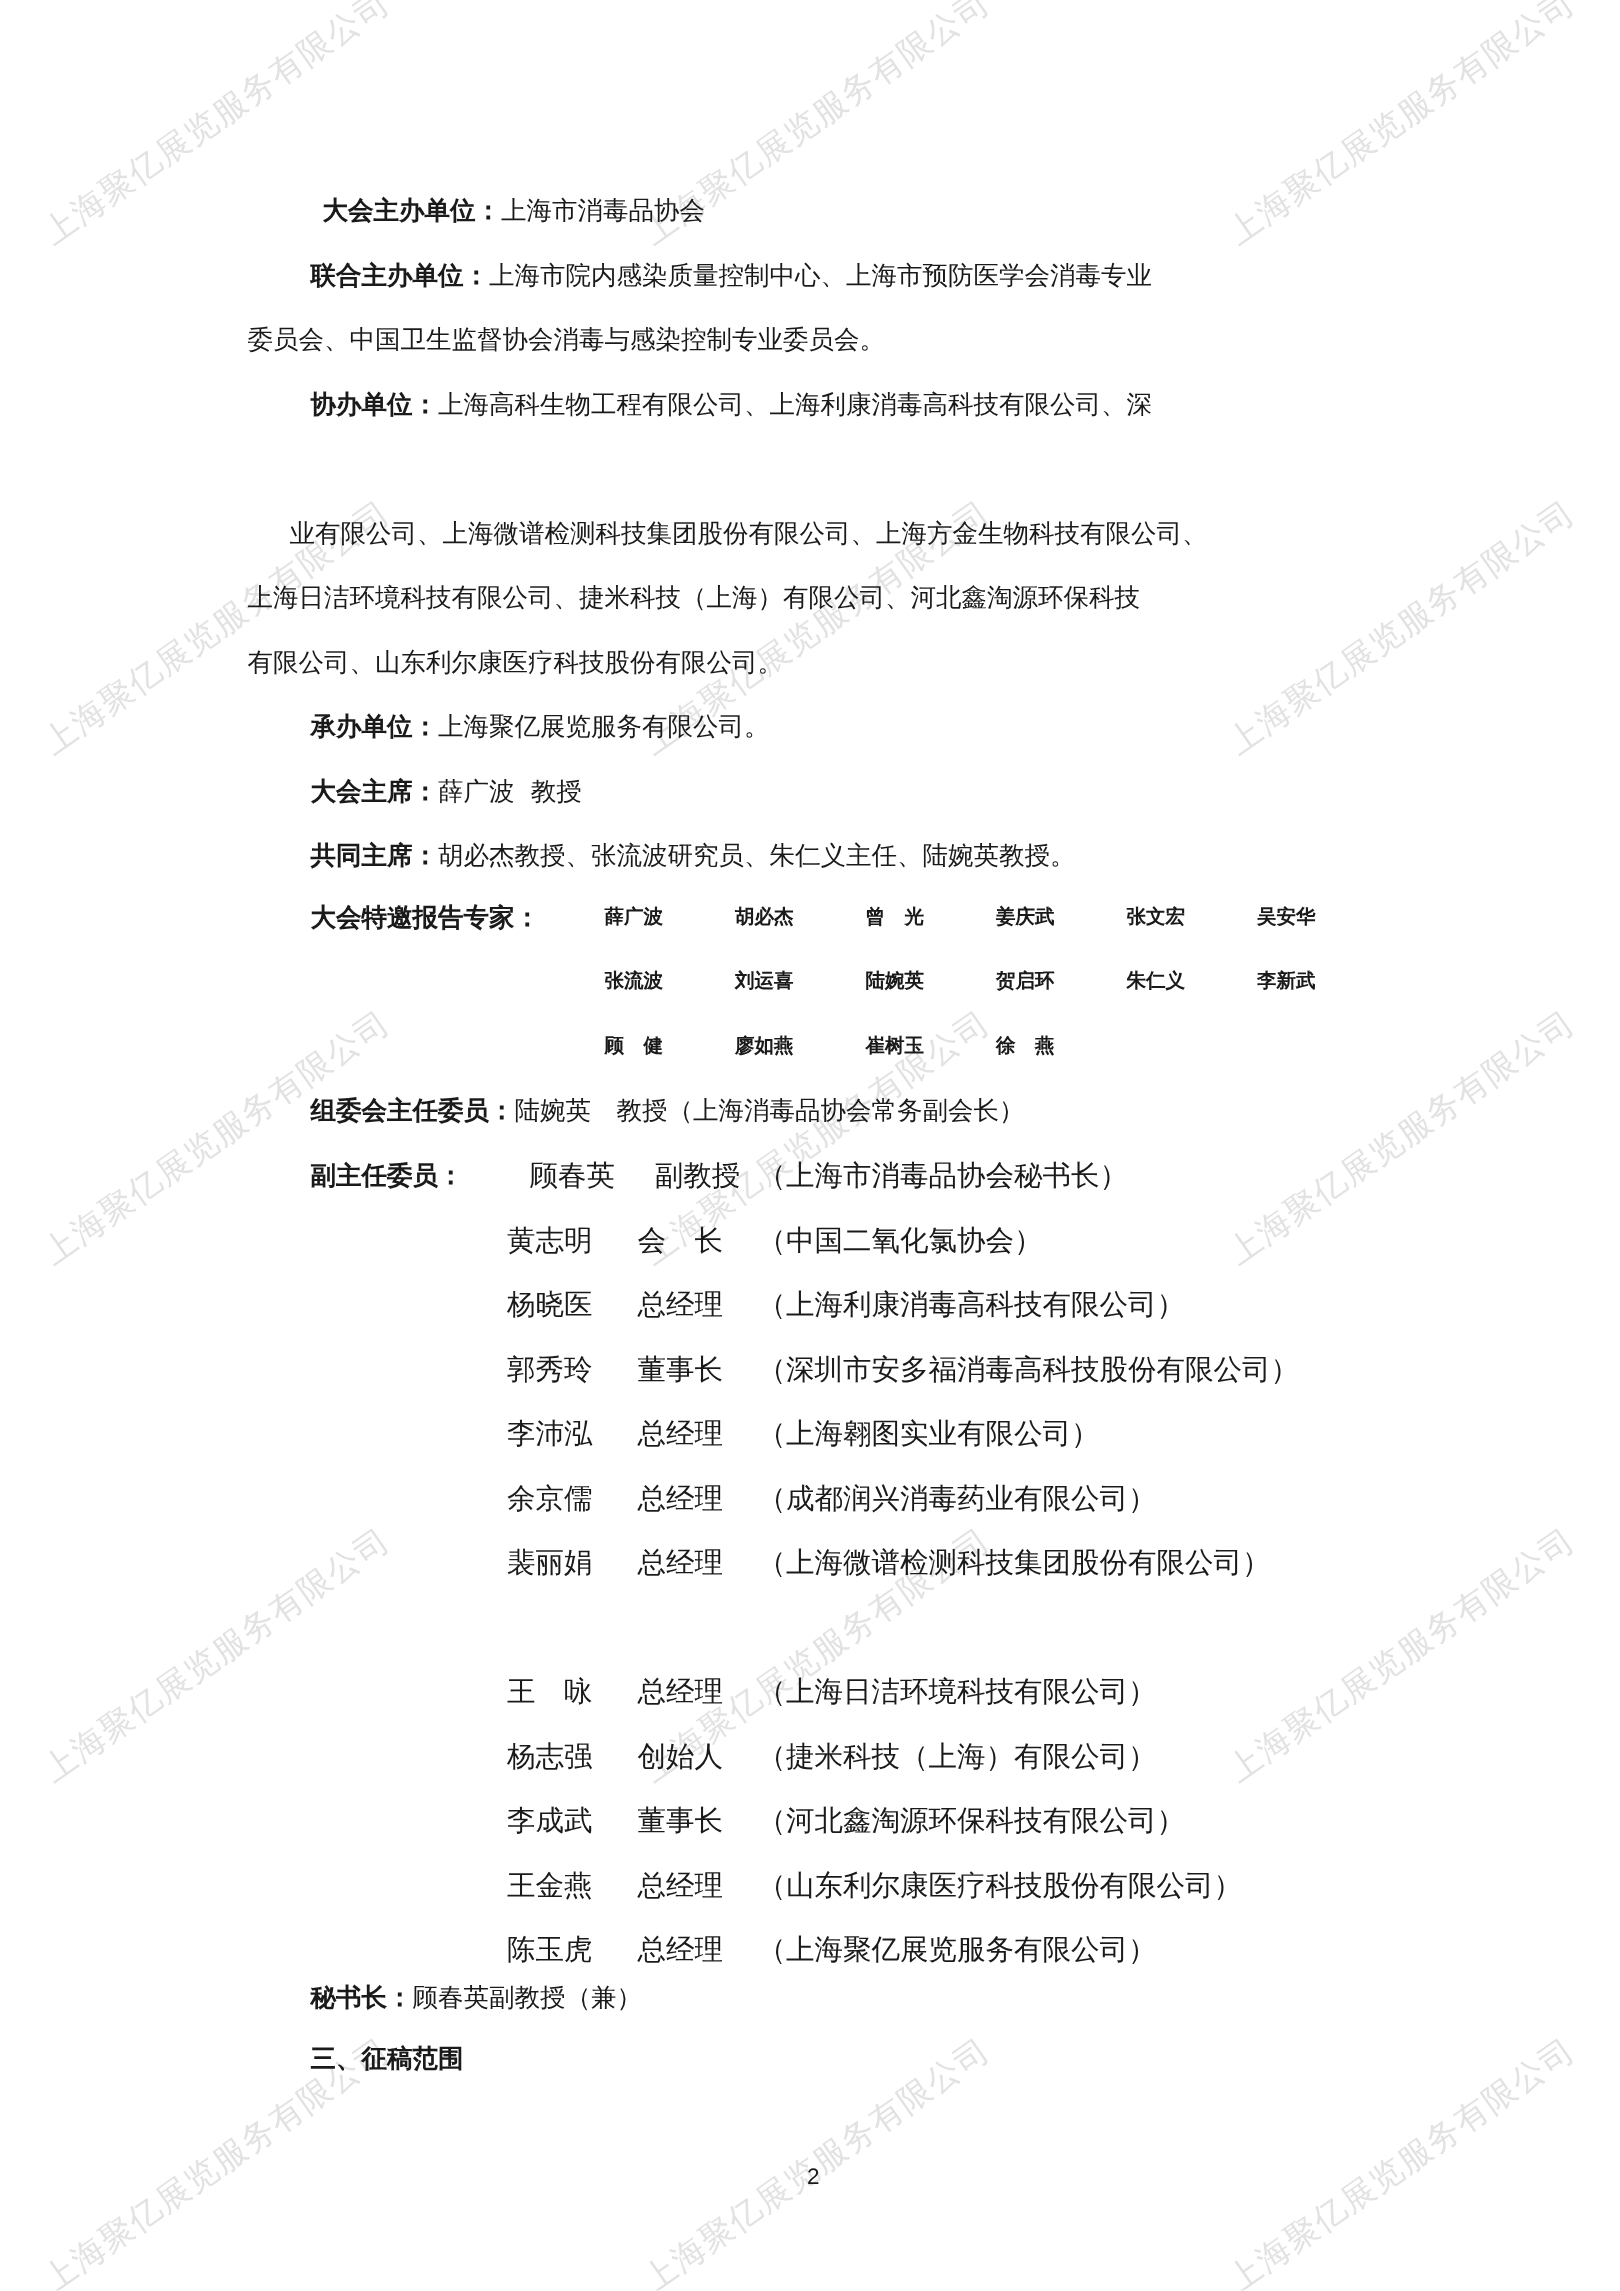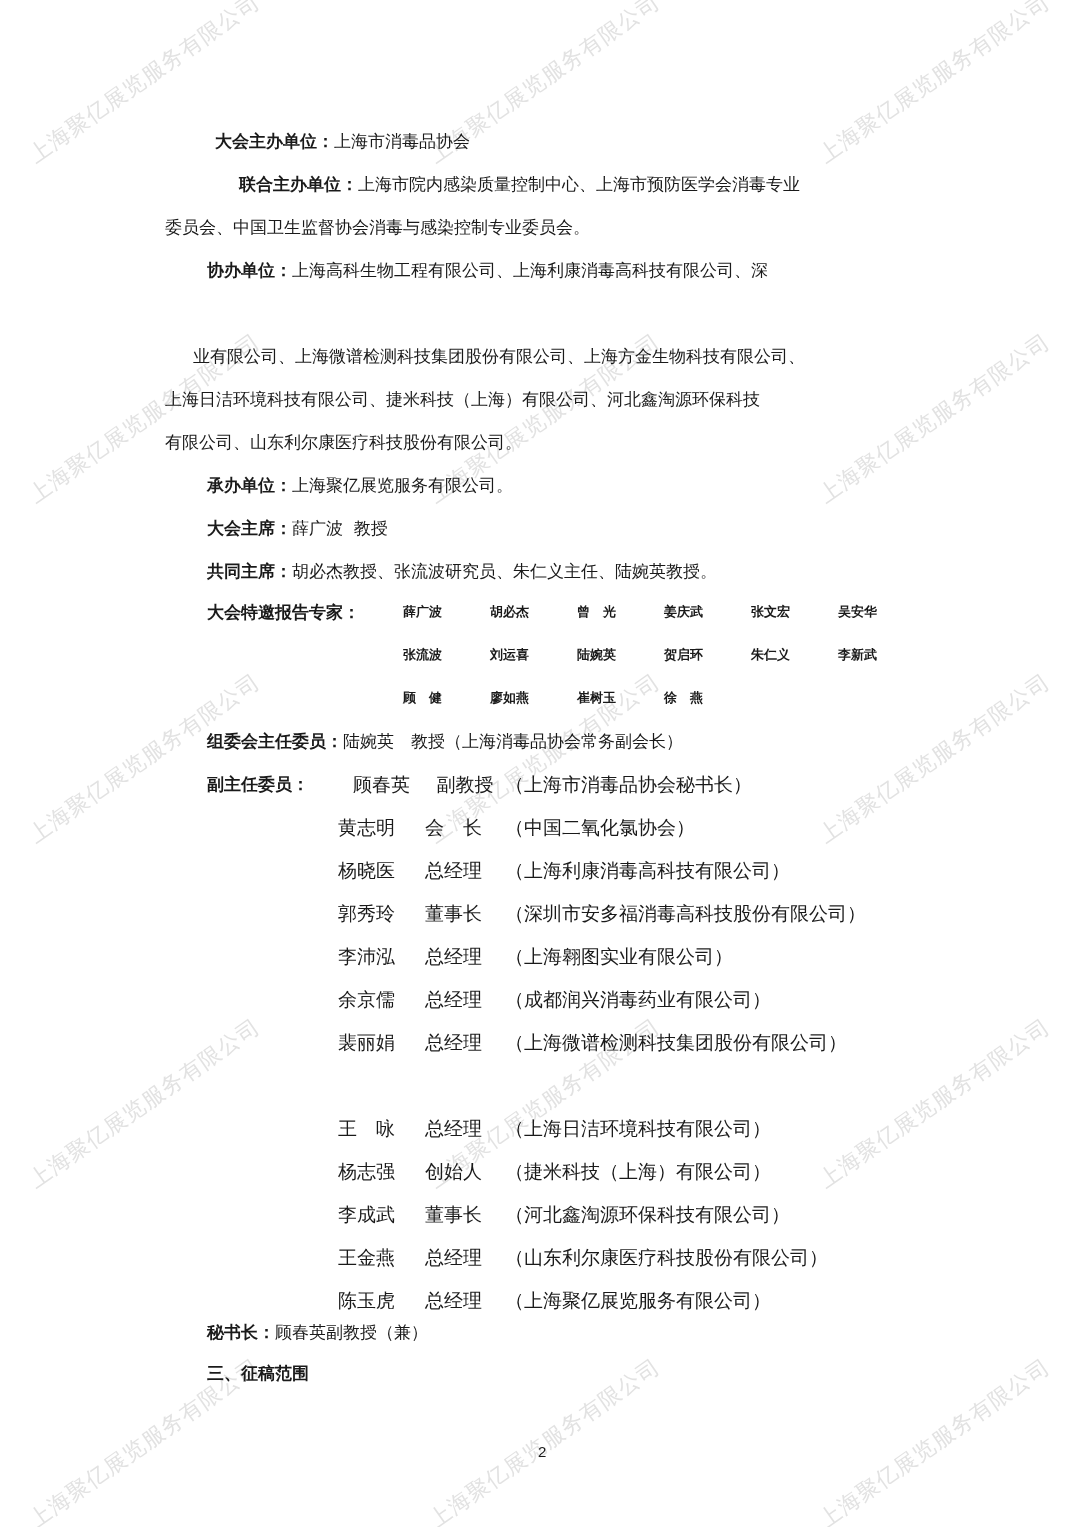--- a/index.html
+++ b/index.html
@@ -58,7 +58,7 @@
     <span class="b">大会主办单位：</span><span class="txt">上海市消毒品协会</span>
   </div>
 
-  <div class="line" style="left:207px;top:172px;margin-left:32px;">
+  <div class="line" style="left:207px;top:172px;">
     <span class="b">联合主办单位：</span><span class="txt">上海市院内感染质量控制中心、上海市预防医学会消毒专业</span>
   </div>
   <div class="line" style="left:165px;top:215px;">委员会、中国卫生监督协会消毒与感染控制专业委员会。</div>

